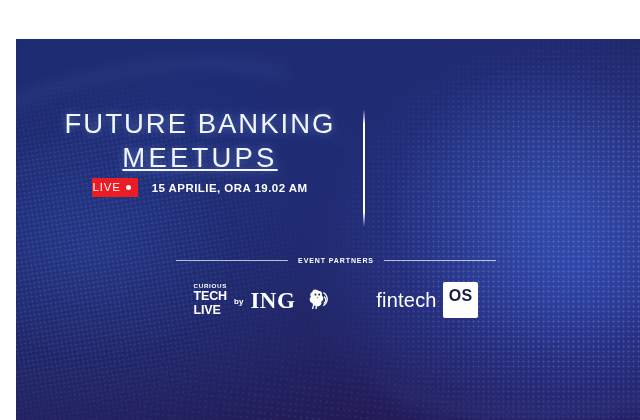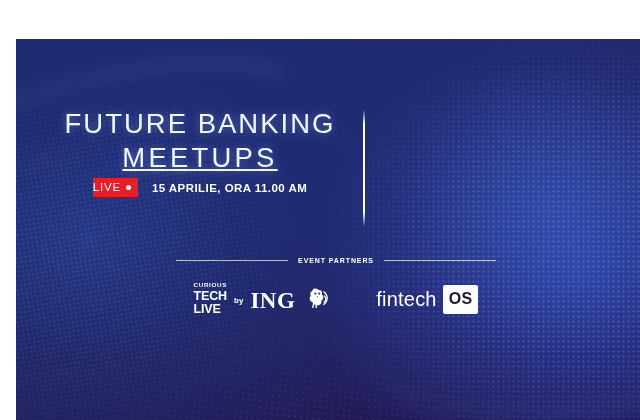--- a/index.html
+++ b/index.html
@@ -346,7 +346,7 @@
           <span>LIVE</span>
           <span class="live-dot"></span>
         </span>
-        <span class="live-date">15 APRILIE, ORA 11.00 AM</span>
+        <span class="live-date">15 APRILIE, ORA 19.02 AM</span>
       </div>
 
       <div class="divider-v"></div>

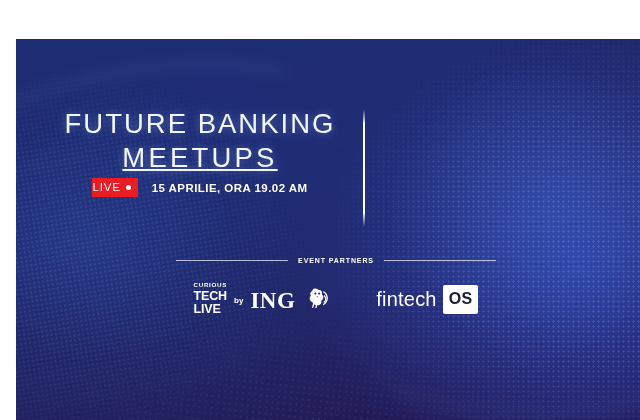--- a/index.html
+++ b/index.html
@@ -313,7 +313,7 @@
     font-weight: bold;
     letter-spacing: 0.3px;
     line-height: 1;
-    padding: 6px 6px 7px 6px;
+    padding: 6px 6px 14px 6px;
     border-radius: 2px;
   }
 </style>

